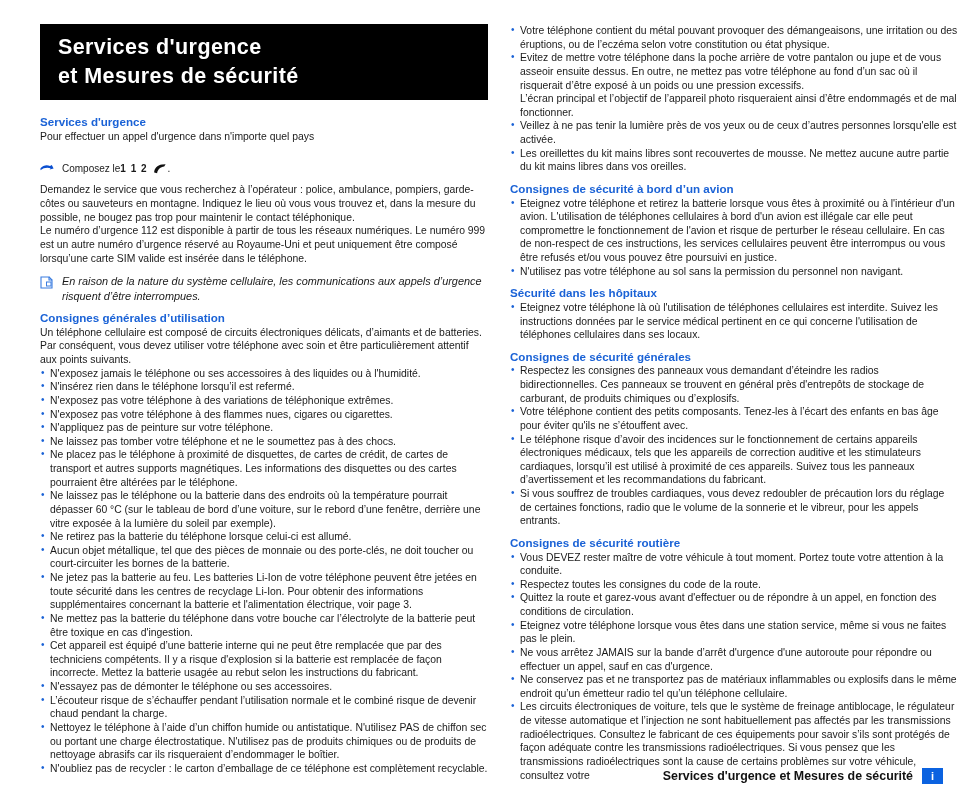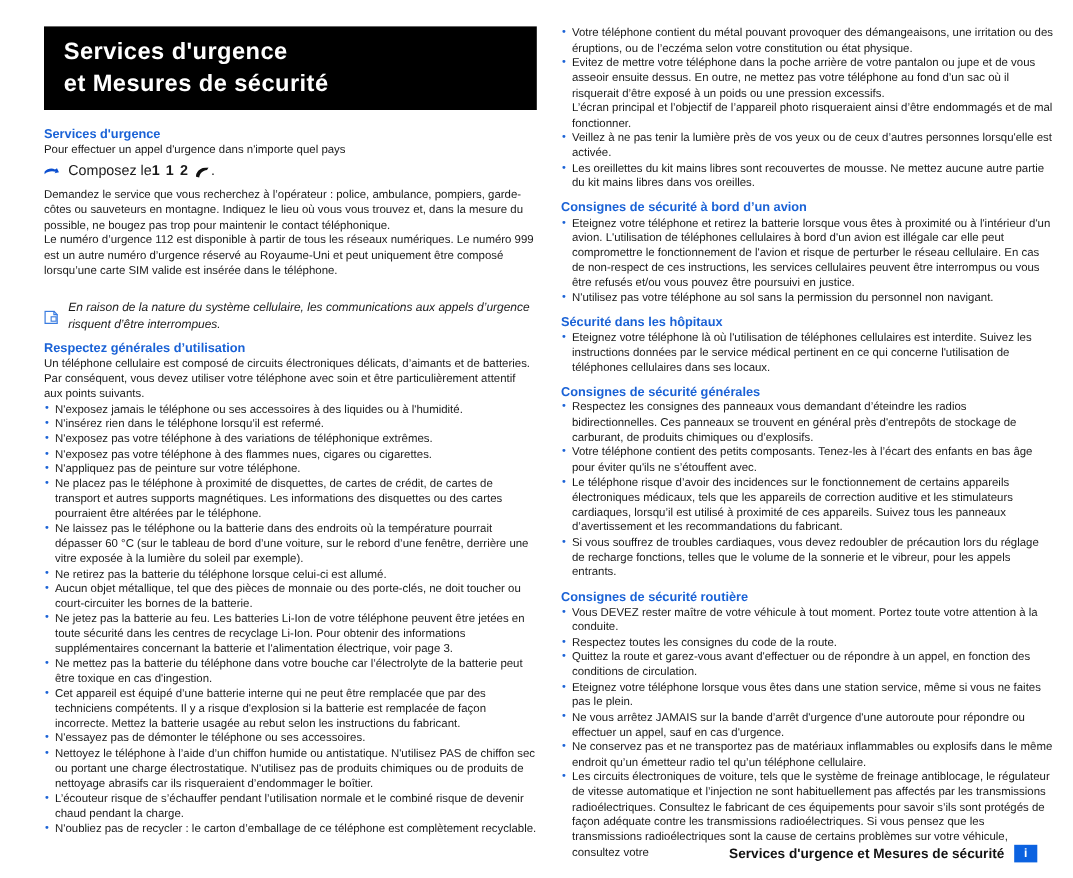--- a/index.html
+++ b/index.html
@@ -94,8 +94,8 @@
   .pointer-row {
     display: flex;
     align-items: center;
-    margin-top: 4px;
-    font-size: 13px;
+    margin-top: 20px;
+    font-size: 10px;
   }
   .hand-icon {
     width: 15px;

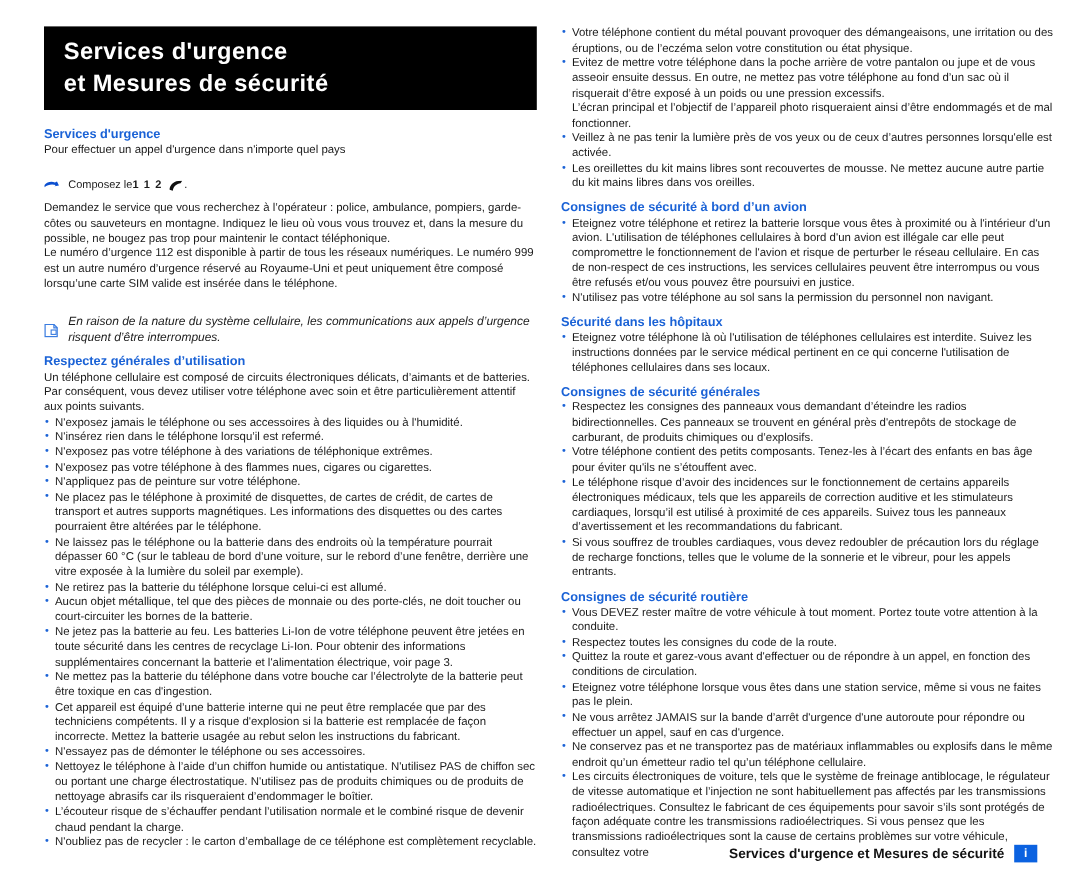--- a/index.html
+++ b/index.html
@@ -116,9 +116,8 @@
   
   .note {
     display: flex;
-    margin-top: 20px;
+    margin-top: 9px;
     margin-bottom: 2px;
-    align-items: center;
   }
   .note-icon {
     width: 13px;

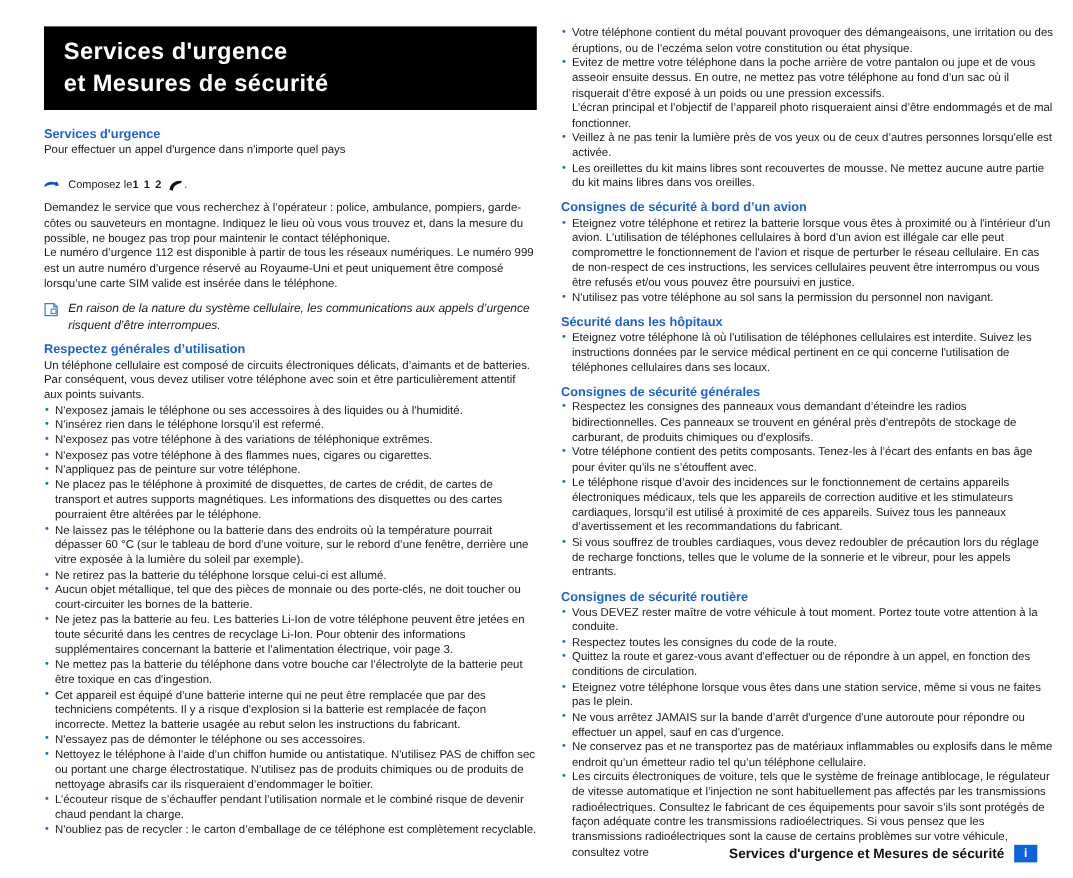--- a/index.html
+++ b/index.html
@@ -205,7 +205,7 @@
         <div class="note-text">En raison de la nature du système cellulaire, les communications aux appels d’urgence risquent d’être interrompues.</div>
       </div>
 
-      <h2 class="sec">Respectez générales d’utilisation</h2>
+      <h2 class="sec">Consignes générales d’utilisation</h2>
       <p class="body">Un téléphone cellulaire est composé de circuits électroniques délicats, d’aimants et de batteries. Par conséquent, vous devez utiliser votre téléphone avec soin et être particulièrement attentif aux points suivants.</p>
       <ul class="bullets">
         <li>N'exposez jamais le téléphone ou ses accessoires à des liquides ou à l'humidité.</li>

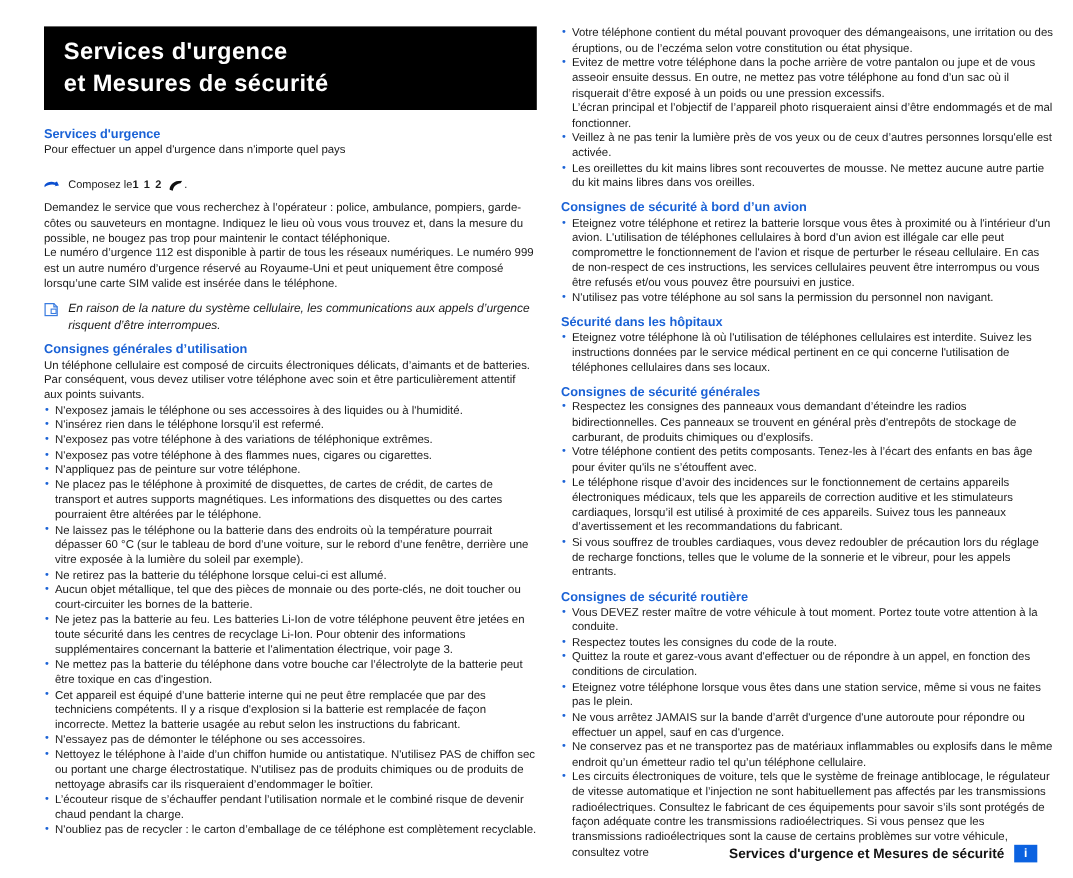--- a/index.html
+++ b/index.html
@@ -213,6 +213,7 @@
         <li>N'exposez pas votre téléphone à des variations de téléphonique extrêmes.</li>
         <li>N'exposez pas votre téléphone à des flammes nues, cigares ou cigarettes.</li>
         <li>N'appliquez pas de peinture sur votre téléphone.</li>
+        <li>Ne laissez pas tomber votre téléphone et ne le soumettez pas à des chocs.</li>
         <li>Ne placez pas le téléphone à proximité de disquettes, de cartes de crédit, de cartes de transport et autres supports magnétiques. Les informations des disquettes ou des cartes pourraient être altérées par le téléphone.</li>
         <li>Ne laissez pas le téléphone ou la batterie dans des endroits où la température pourrait dépasser 60 °C (sur le tableau de bord d’une voiture, sur le rebord d’une fenêtre, derrière une vitre exposée à la lumière du soleil par exemple).</li>
         <li>Ne retirez pas la batterie du téléphone lorsque celui-ci est allumé.</li>

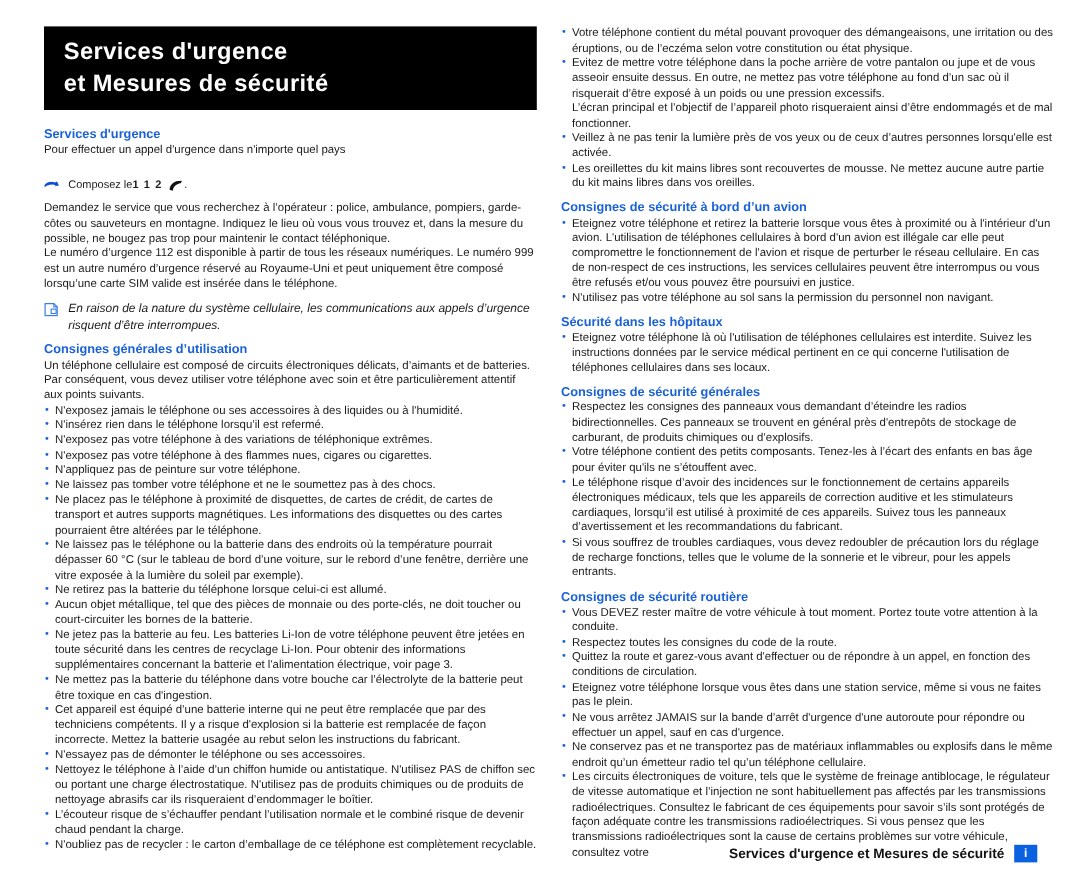--- a/index.html
+++ b/index.html
@@ -255,7 +255,7 @@
         <li>Respectez les consignes des panneaux vous demandant d’éteindre les radios bidirectionnelles. Ces panneaux se trouvent en général près d'entrepôts de stockage de carburant, de produits chimiques ou d’explosifs.</li>
         <li>Votre téléphone contient des petits composants. Tenez-les à l’écart des enfants en bas âge pour éviter qu'ils ne s’étouffent avec.</li>
         <li>Le téléphone risque d’avoir des incidences sur le fonctionnement de certains appareils électroniques médicaux, tels que les appareils de correction auditive et les stimulateurs cardiaques, lorsqu’il est utilisé à proximité de ces appareils. Suivez tous les panneaux d’avertissement et les recommandations du fabricant.</li>
-        <li>Si vous souffrez de troubles cardiaques, vous devez redoubler de précaution lors du réglage de recharge fonctions, telles que le volume de la sonnerie et le vibreur, pour les appels entrants.</li>
+        <li>Si vous souffrez de troubles cardiaques, vous devez redoubler de précaution lors du réglage de certaines fonctions, radio que le volume de la sonnerie et le vibreur, pour les appels entrants.</li>
       </ul>
 
       <h2 class="sec">Consignes de sécurité routière</h2>

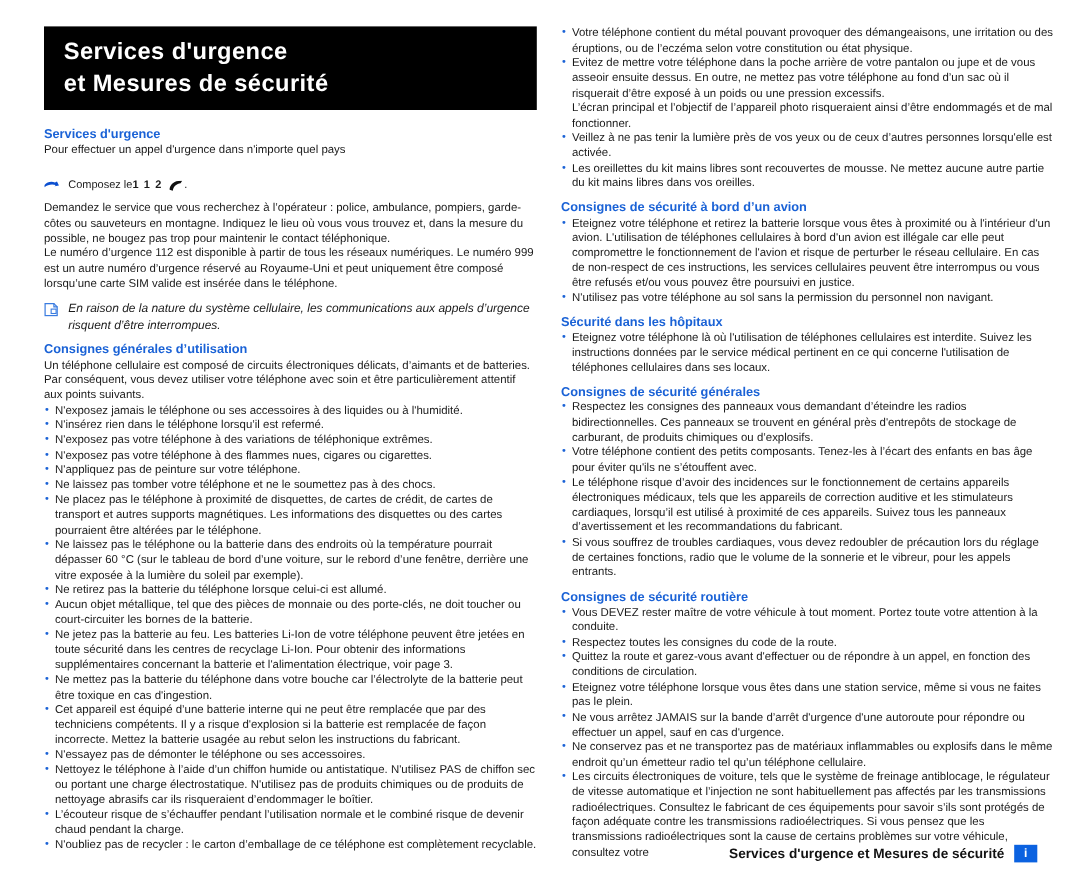--- a/index.html
+++ b/index.html
@@ -222,8 +222,8 @@
         <li>Ne mettez pas la batterie du téléphone dans votre bouche car l’électrolyte de la batterie peut être toxique en cas d'ingestion.</li>
         <li>Cet appareil est équipé d’une batterie interne qui ne peut être remplacée que par des techniciens compétents. Il y a risque d'explosion si la batterie est remplacée de façon incorrecte. Mettez la batterie usagée au rebut selon les instructions du fabricant.</li>
         <li>N'essayez pas de démonter le téléphone ou ses accessoires.</li>
+        <li>L’écouteur risque de s’échauffer pendant l’utilisation normale et le combiné risque de devenir chaud pendant la charge.</li>
         <li>Nettoyez le téléphone à l’aide d’un chiffon humide ou antistatique. N'utilisez PAS de chiffon sec ou portant une charge électrostatique. N'utilisez pas de produits chimiques ou de produits de nettoyage abrasifs car ils risqueraient d’endommager le boîtier.</li>
-        <li>L’écouteur risque de s’échauffer pendant l’utilisation normale et le combiné risque de devenir chaud pendant la charge.</li>
         <li>N'oubliez pas de recycler : le carton d’emballage de ce téléphone est complètement recyclable.</li>
 
       </ul>

